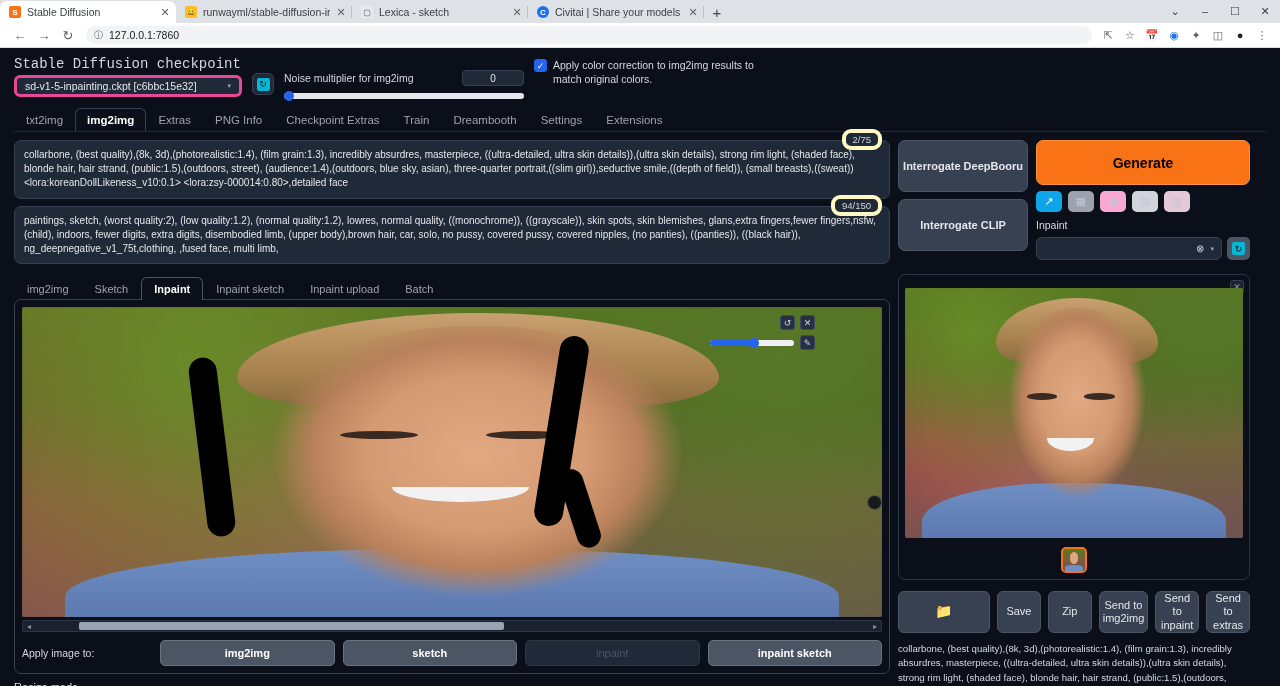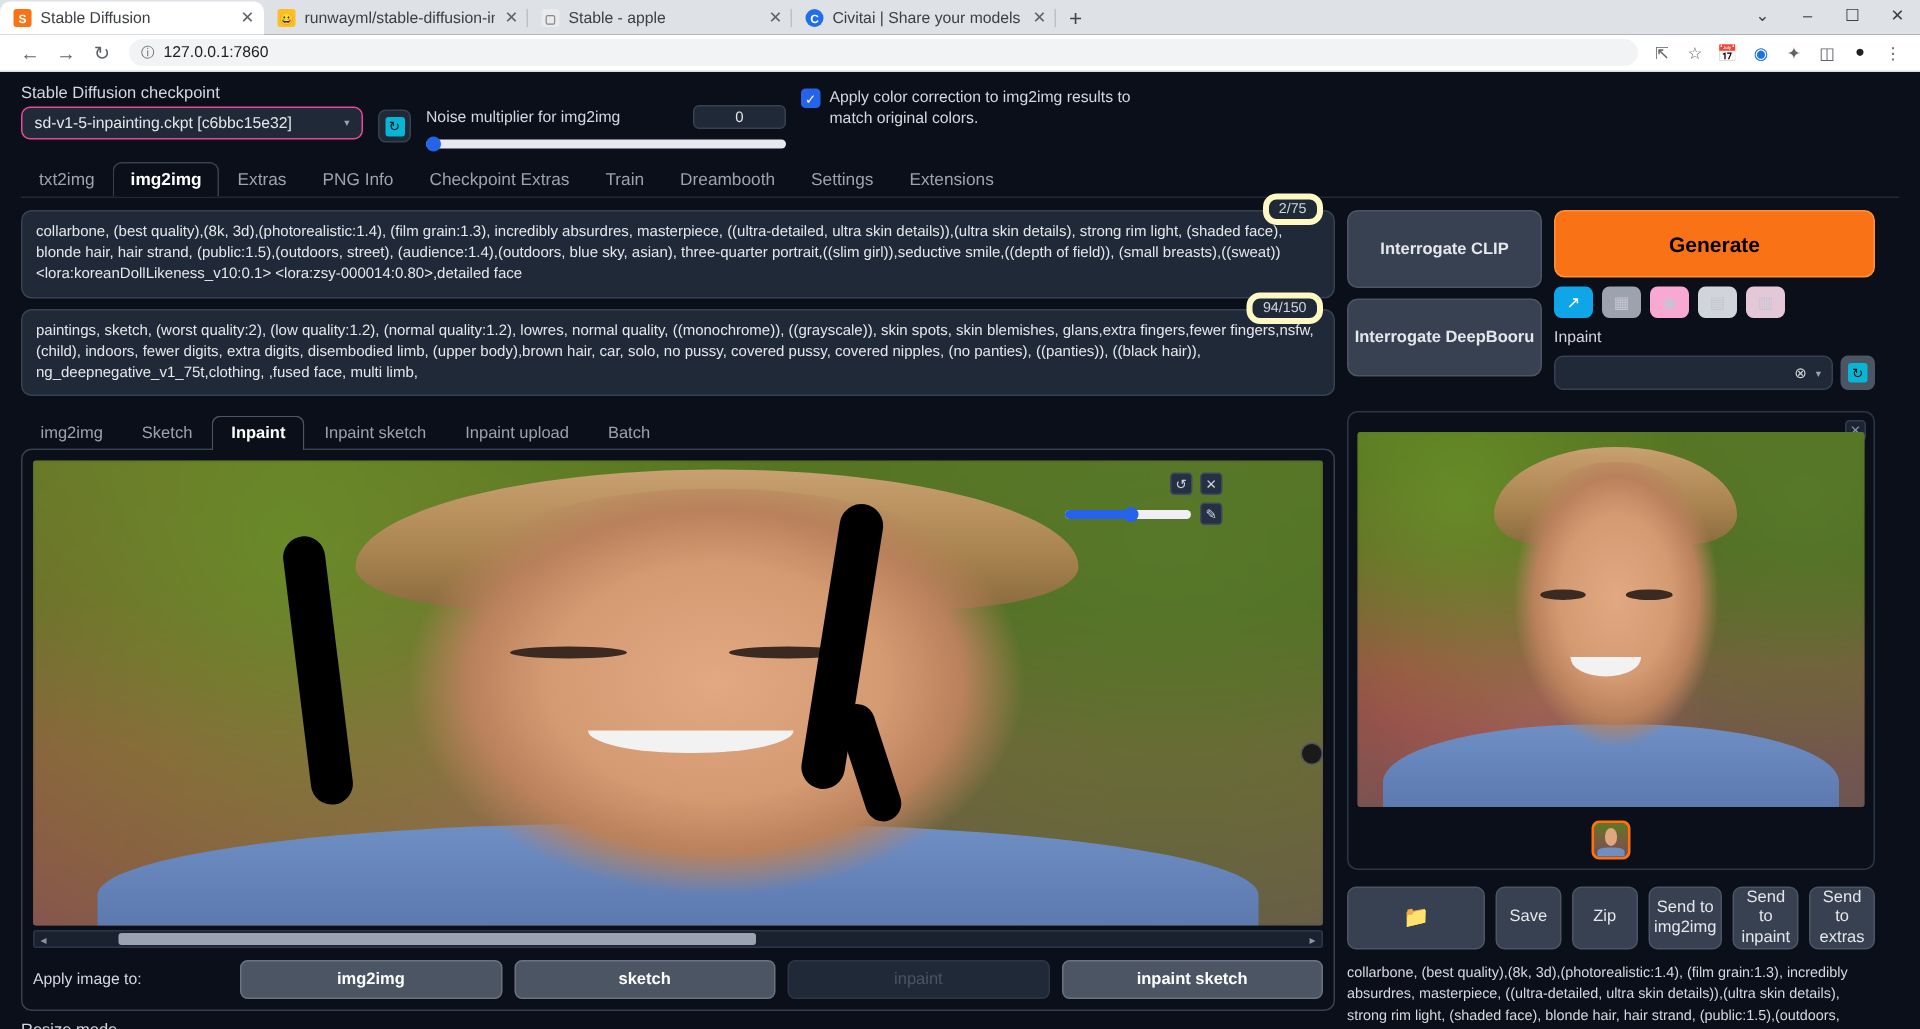--- a/index.html
+++ b/index.html
@@ -293,7 +293,7 @@
     </div>
     <div class="btab">
       <span class="favicon" style="background:#e8eaed;color:#888">▢</span>
-      <span class="tlabel">Stable - apple</span>
+      <span class="tlabel">Lexica - sketch</span>
       <span class="tclose">✕</span>
       <span class="tsep"></span>
     </div>

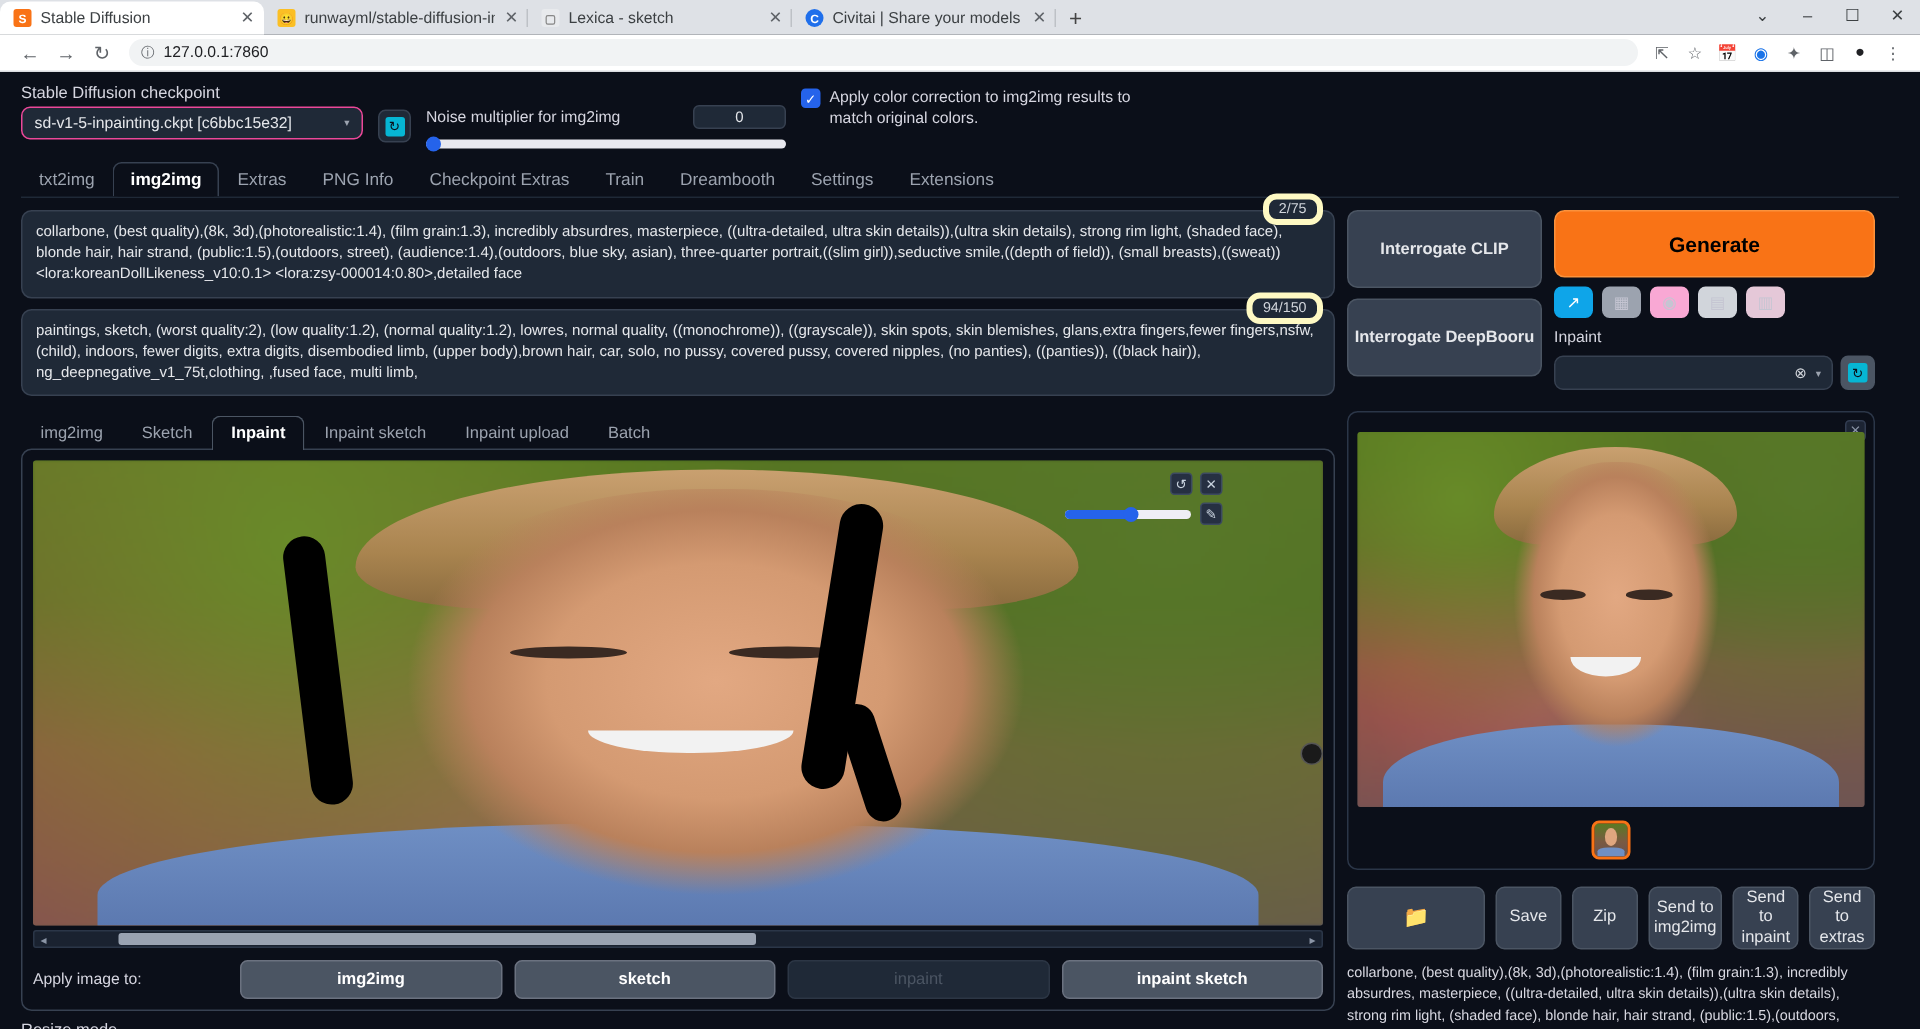--- a/index.html
+++ b/index.html
@@ -63,7 +63,7 @@
   .row { display: flex; }
   .top-settings { display: flex; align-items: flex-start; gap: 10px; height: 44px; }
   .ckpt-group { width: 228px; }
-  .lbl { font-size: 11px; color: #d6d6e0; margin-bottom: 3px; display: block; }
+  .lbl { font-size: 14px; color: #d6d6e0; margin-bottom: 3px; display: block; font-family: Liberation Mono, monospace; }
   .select-box {
     height: 22px; background: #1f2937; border: 1px solid #ec4899; border-radius: 6px;
     display: flex; align-items: center; justify-content: space-between;

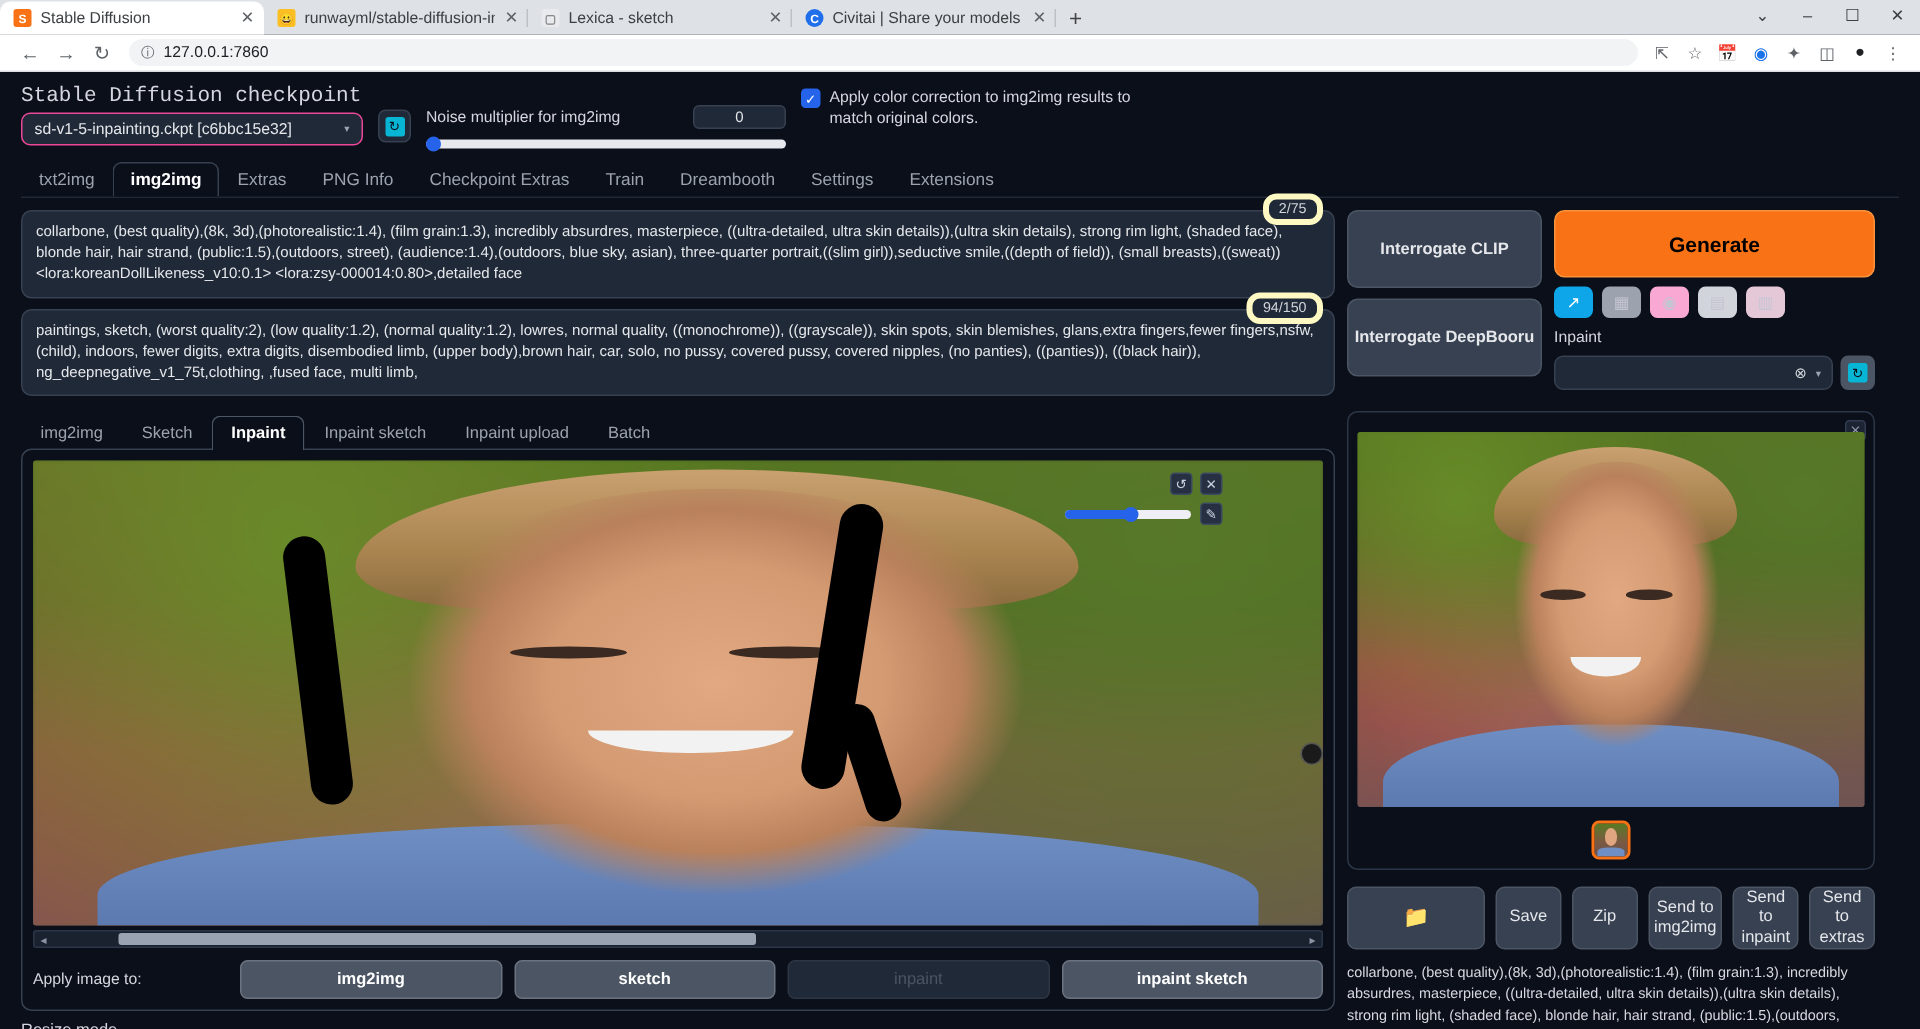--- a/index.html
+++ b/index.html
@@ -65,7 +65,7 @@
   .ckpt-group { width: 228px; }
   .lbl { font-size: 14px; color: #d6d6e0; margin-bottom: 3px; display: block; font-family: Liberation Mono, monospace; }
   .select-box {
-    height: 22px; background: #1f2937; border: 1px solid #ec4899; border-radius: 6px;
+    height: 22px; background: #1f2937; border: 3px solid #ec4899; border-radius: 6px;
     display: flex; align-items: center; justify-content: space-between;
     padding: 0 8px; font-size: 10.5px; color: #e5e7eb;
   }

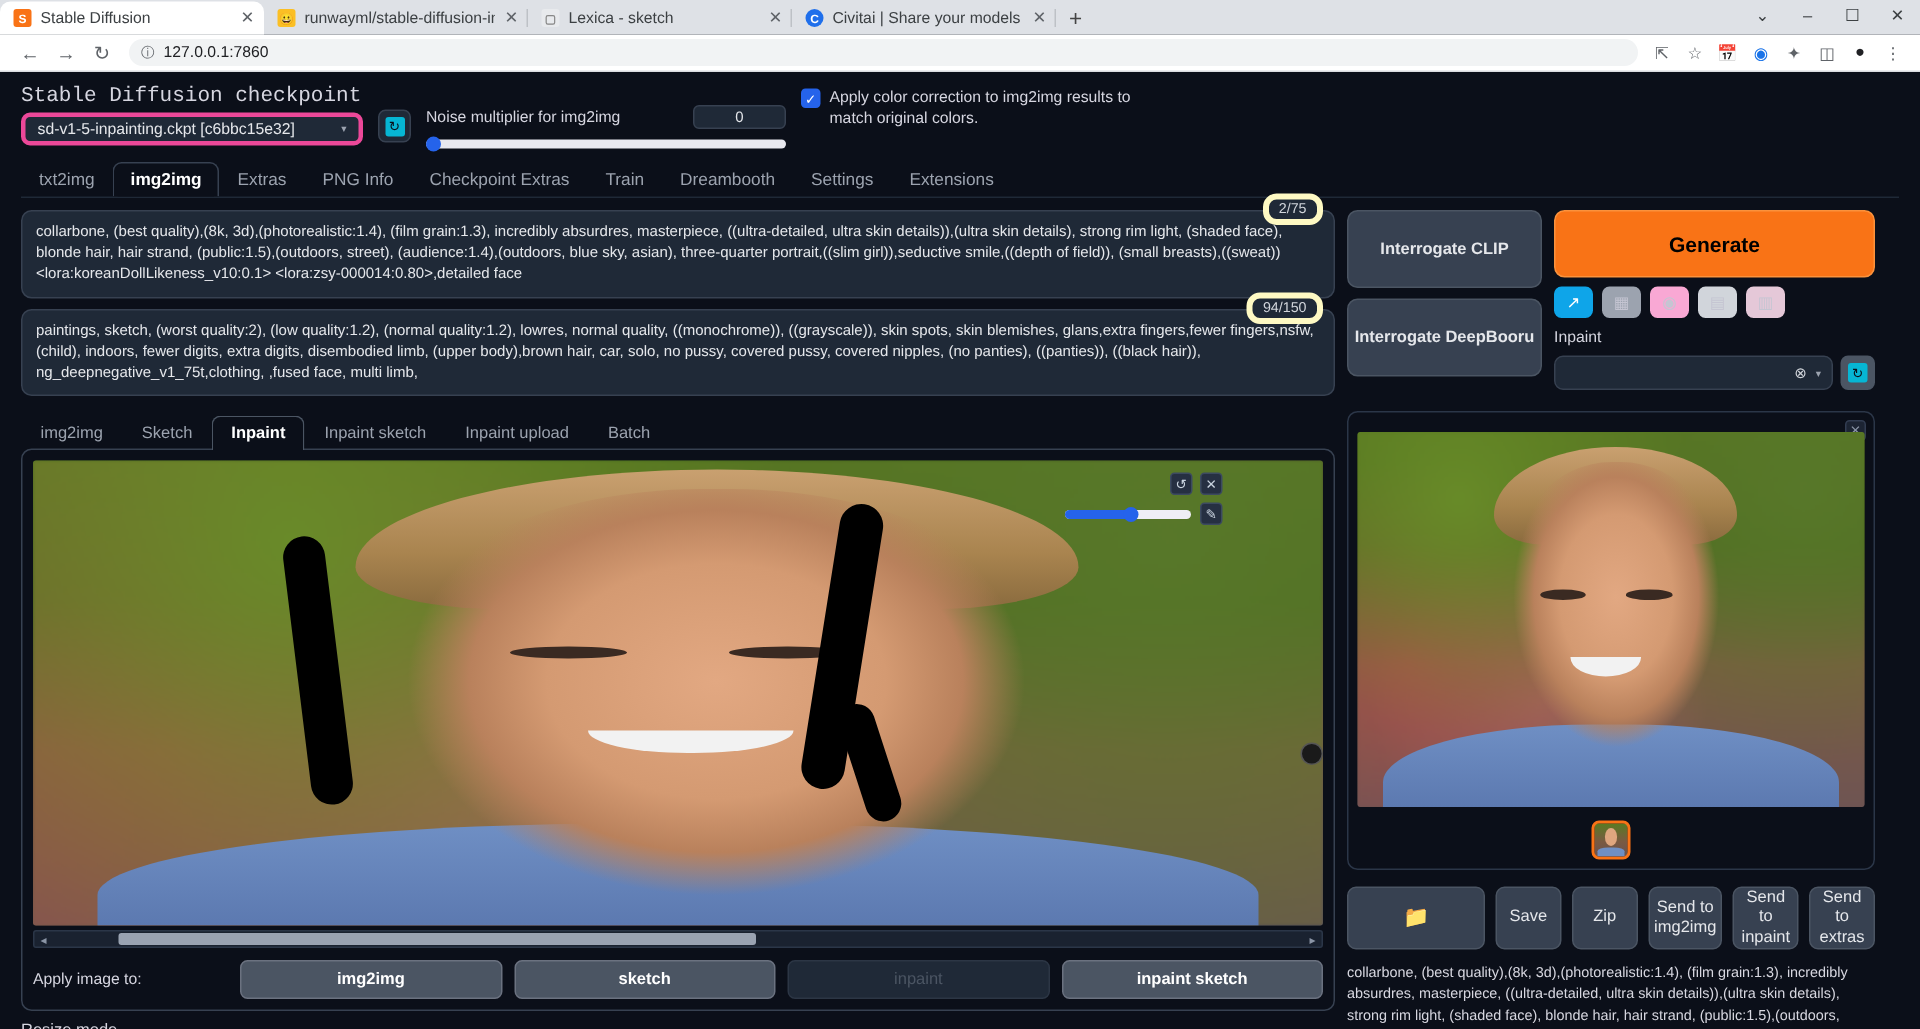--- a/index.html
+++ b/index.html
@@ -451,8 +451,8 @@
 
       <div class="row" style="gap:8px">
         <div class="interrogate-col">
+          <div class="ibtn">Interrogate DeepBooru</div>
           <div class="ibtn">Interrogate CLIP</div>
-          <div class="ibtn">Interrogate DeepBooru</div>
         </div>
         <div class="genpanel">
           <div class="gen-btn">Generate</div>

